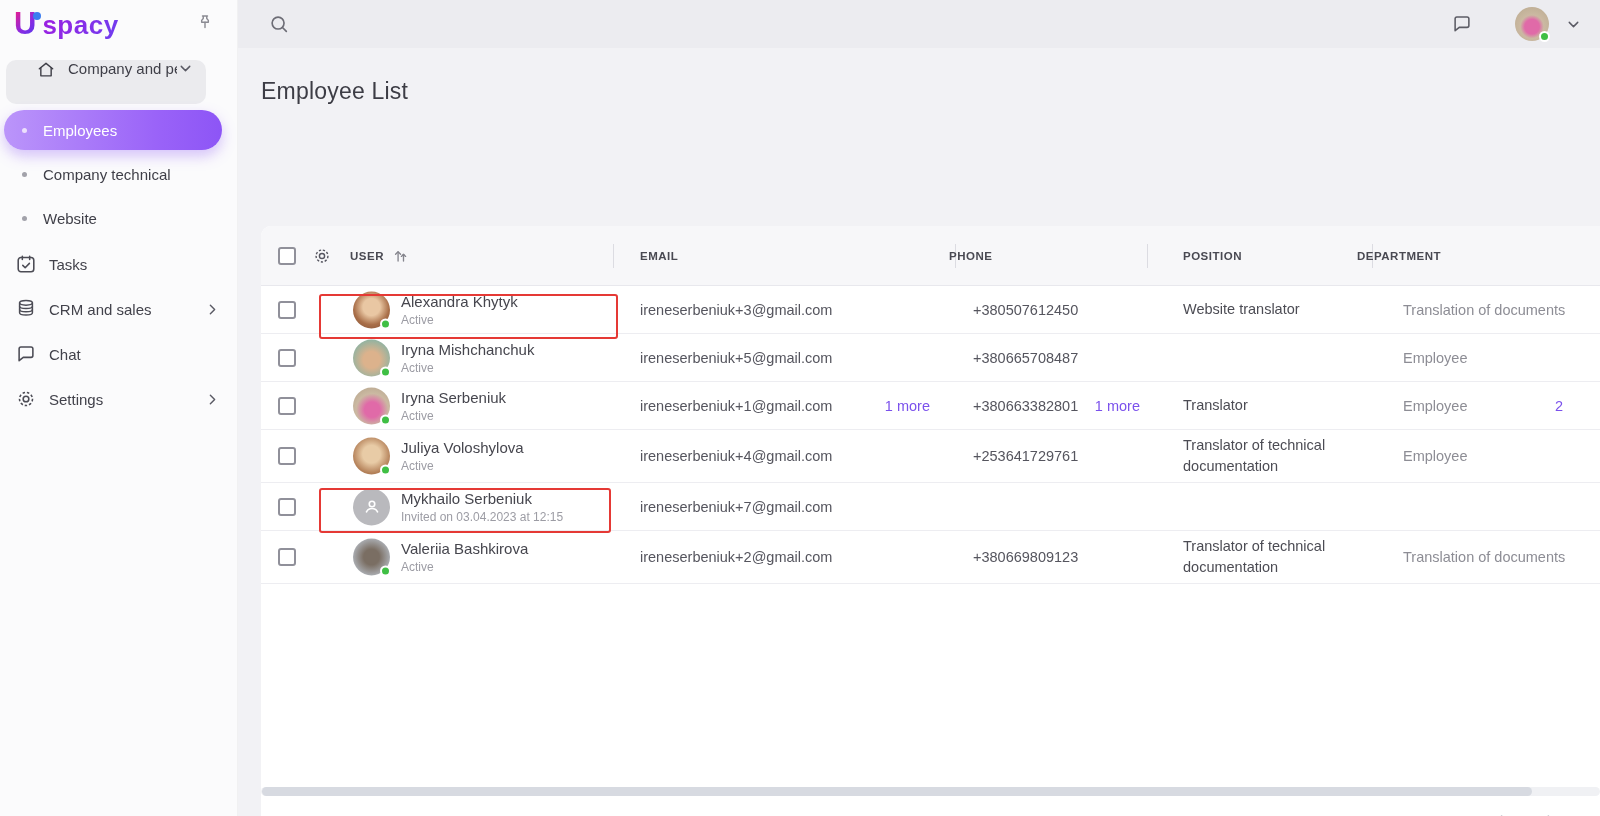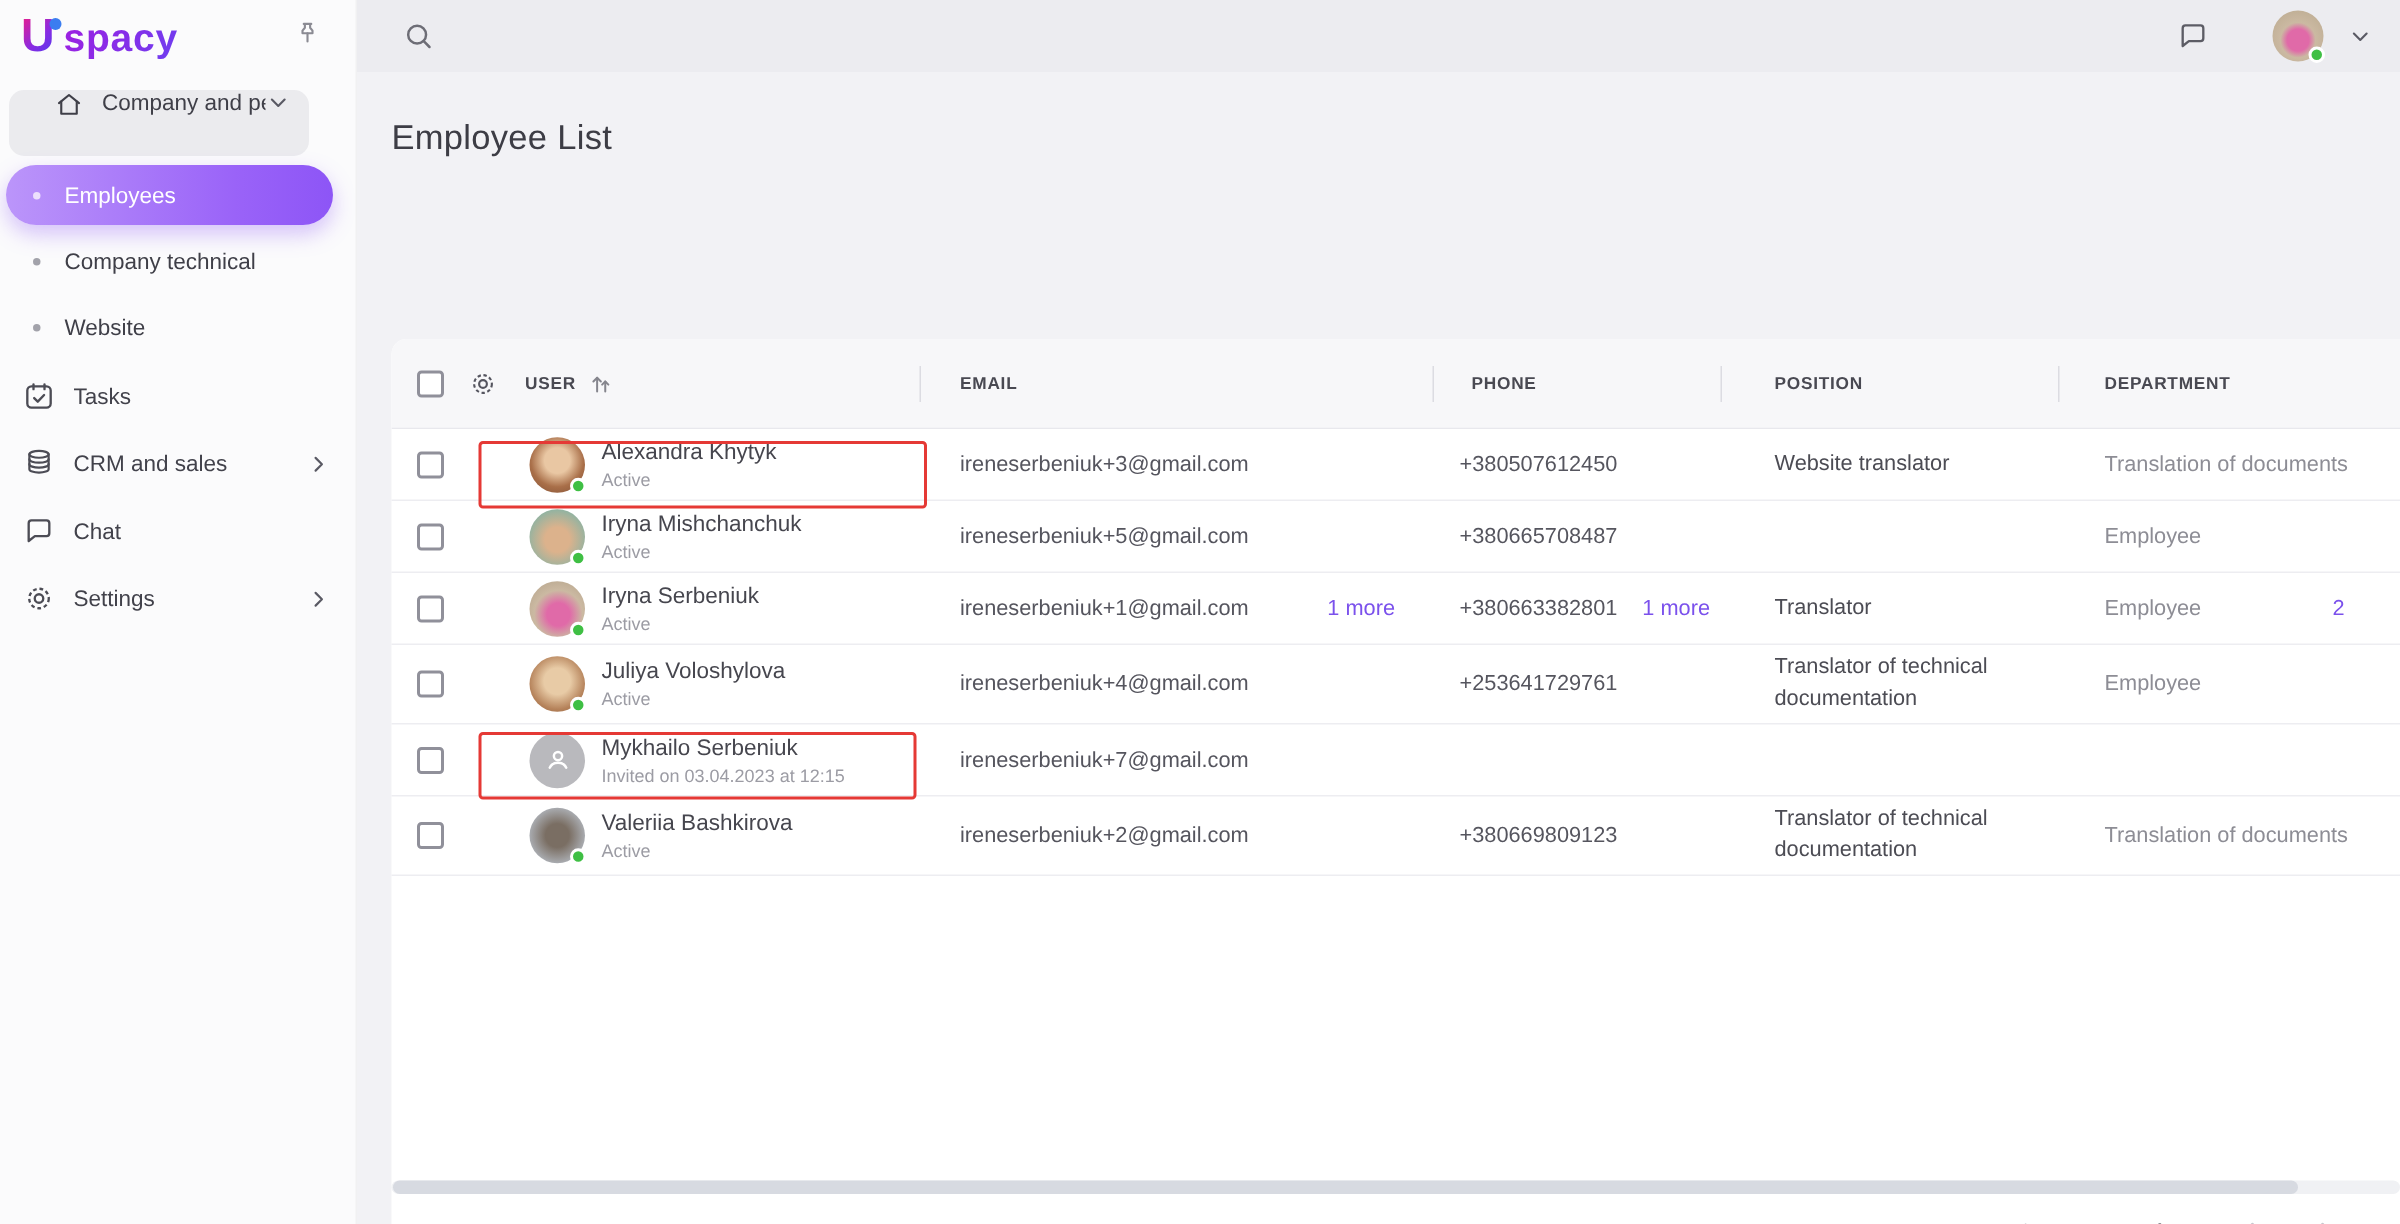--- a/index.html
+++ b/index.html
@@ -55,7 +55,7 @@
   .thead { position:relative; height:60px; background:#f7f7f9; border-bottom:1px solid #e8e8ed; border-radius:10px 0 0 0; }
   .th { position:absolute; top:50%; transform:translateY(-50%); font-size:11.5px; font-weight:700; letter-spacing:.5px; color:#494952; }
   .th-user { left:89px; cursor:pointer; }
-  .th-email { left:379px; } .th-phone { left:720px; } .th-pos { left:922px; } .th-dept { left:1142px; }
+  .th-email { left:379px; } .th-phone { left:688px; } .th-pos { left:922px; } .th-dept { left:1142px; }
   .vdiv { position:absolute; top:18px; height:24px; width:1px; background:#dcdce2; }
   .cb { position:absolute; left:17px; top:50%; transform:translateY(-50%); width:18px; height:18px; border:2px solid #90909a; border-radius:3px; background:#fff; cursor:pointer; }
   .th-gear { position:absolute; left:51px; top:50%; transform:translateY(-50%); color:#55555f; display:flex; cursor:pointer; }

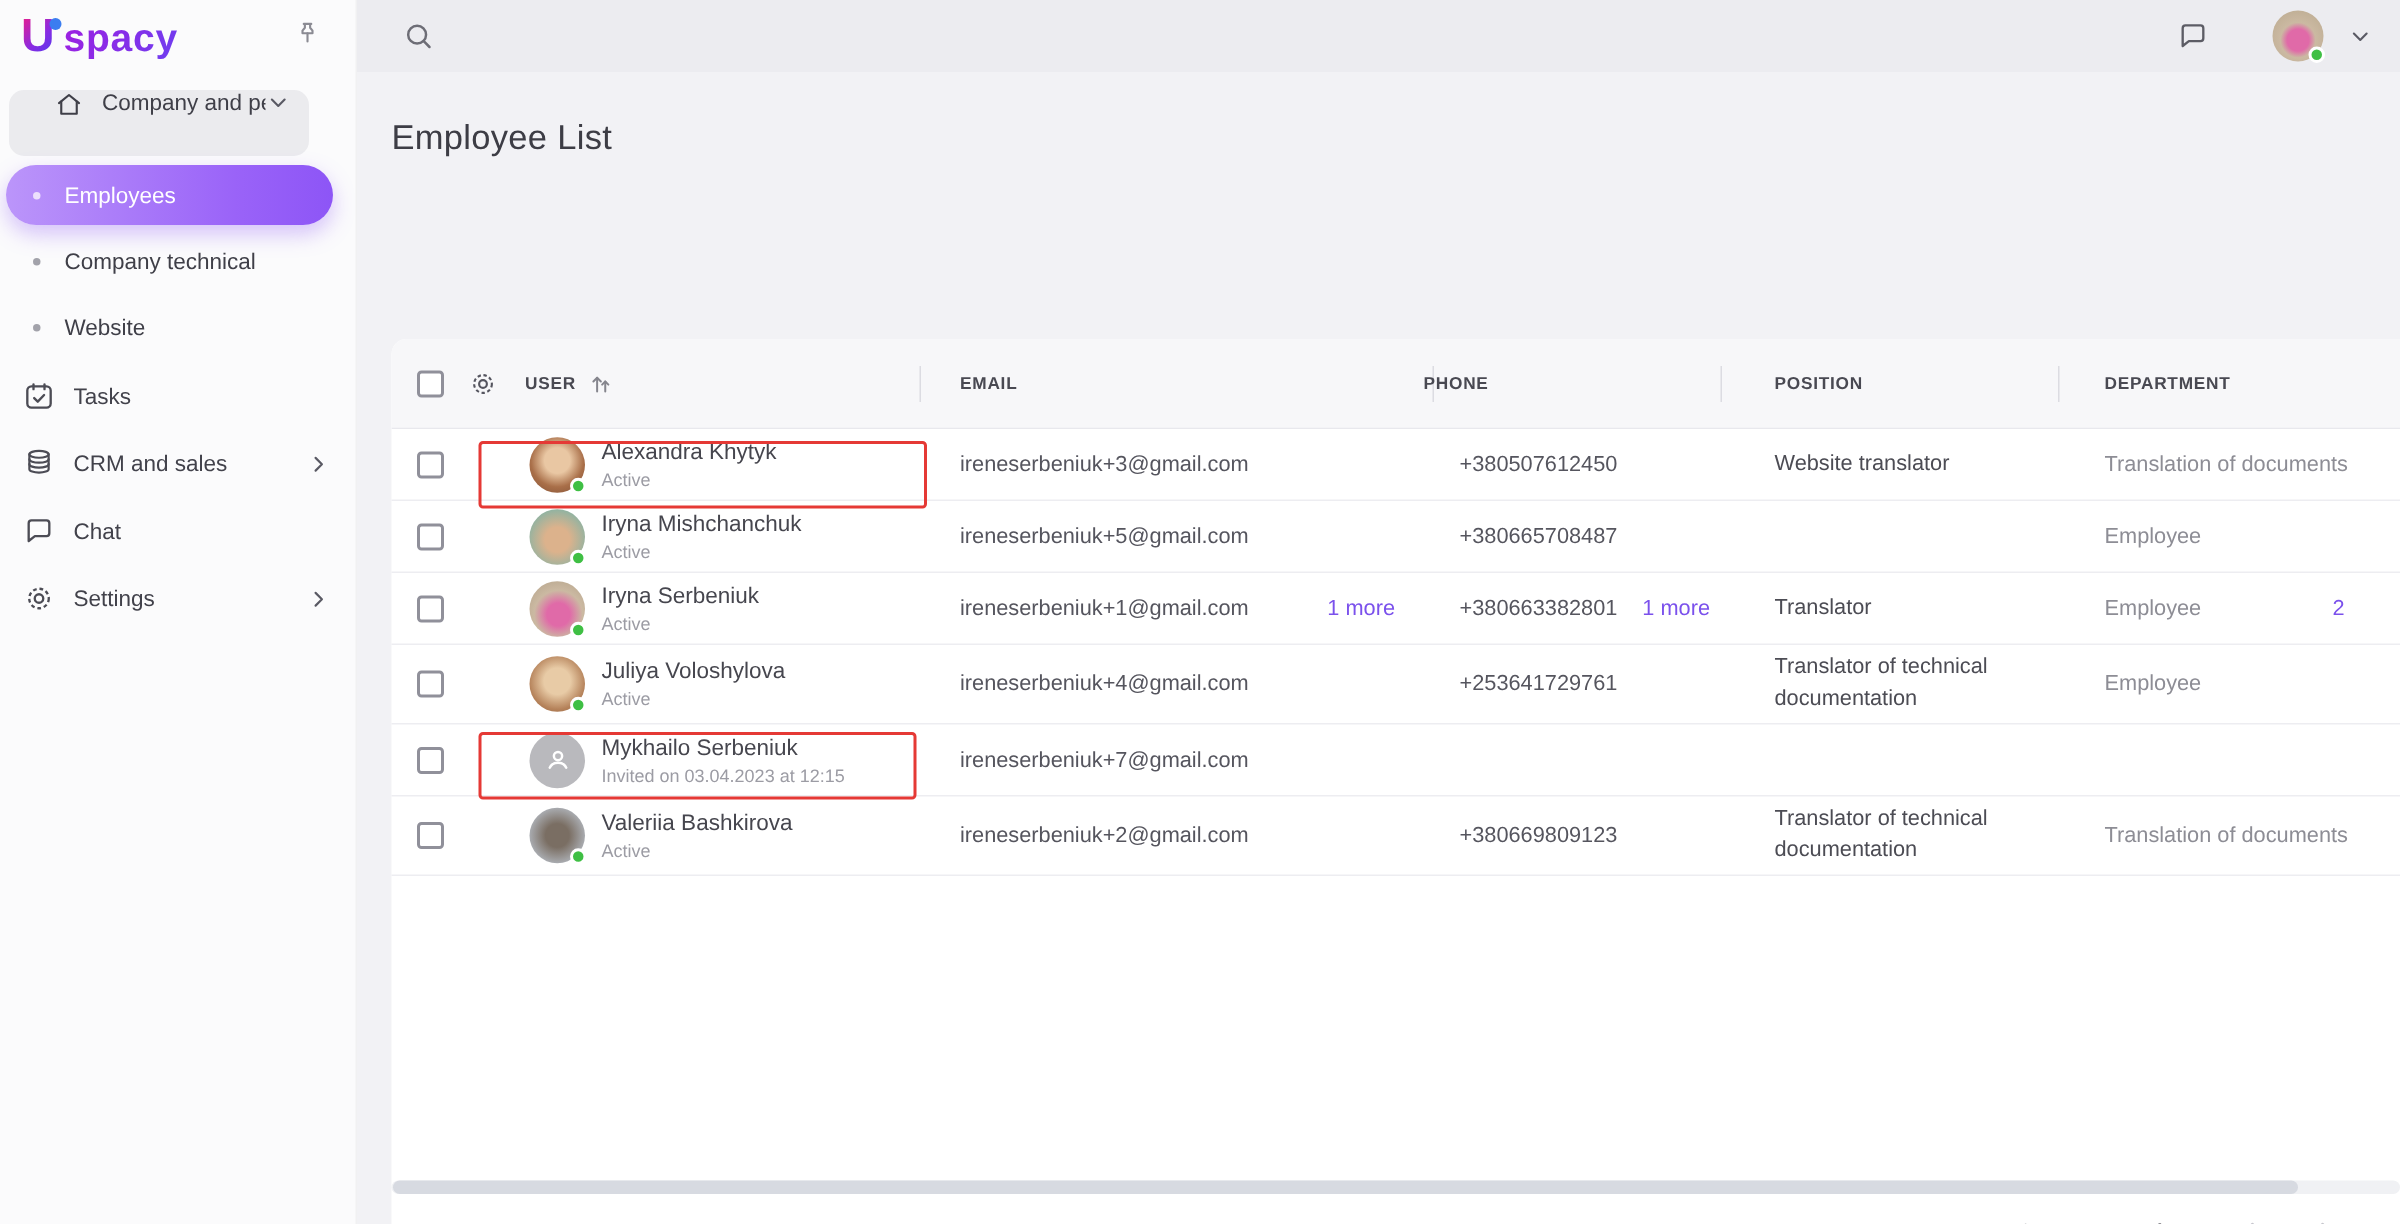--- a/index.html
+++ b/index.html
@@ -55,7 +55,7 @@
   .thead { position:relative; height:60px; background:#f7f7f9; border-bottom:1px solid #e8e8ed; border-radius:10px 0 0 0; }
   .th { position:absolute; top:50%; transform:translateY(-50%); font-size:11.5px; font-weight:700; letter-spacing:.5px; color:#494952; }
   .th-user { left:89px; cursor:pointer; }
-  .th-email { left:379px; } .th-phone { left:688px; } .th-pos { left:922px; } .th-dept { left:1142px; }
+  .th-email { left:379px; } .th-phone { left:688px; } .th-pos { left:922px; } .th-dept { left:1096px; }
   .vdiv { position:absolute; top:18px; height:24px; width:1px; background:#dcdce2; }
   .cb { position:absolute; left:17px; top:50%; transform:translateY(-50%); width:18px; height:18px; border:2px solid #90909a; border-radius:3px; background:#fff; cursor:pointer; }
   .th-gear { position:absolute; left:51px; top:50%; transform:translateY(-50%); color:#55555f; display:flex; cursor:pointer; }

